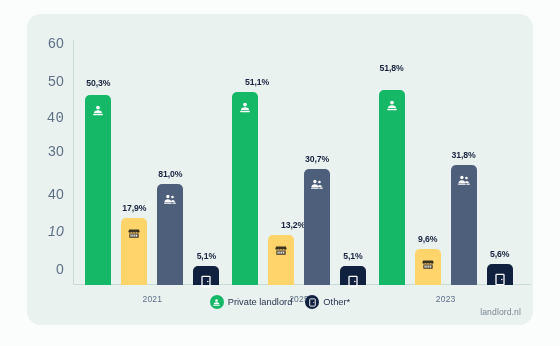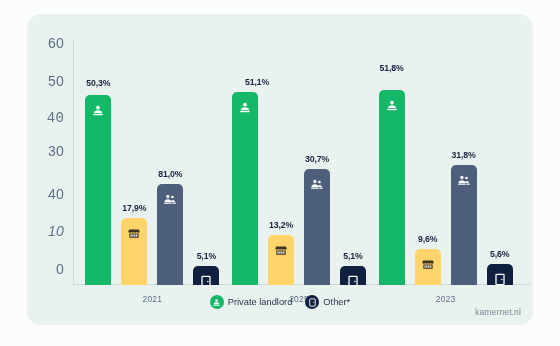--- a/index.html
+++ b/index.html
@@ -254,7 +254,7 @@
                   <rect x="15.9" y="13.6" width="2.3" height="4.4" fill="#ffffff" opacity="0.92"></rect>
                 </svg></span>
             </div>
-            <div class="bar-value" style="bottom: 54.7538px;">13,2%</div>
+            <div class="bar-value" style="bottom: 54.7538px; margin-left: 12px;">13,2%</div>
           </div>
           <div class="bar-slot" style="left: 72px;">
             <div class="bar" style="height: 115.715px; background: rgb(78, 95, 124);">

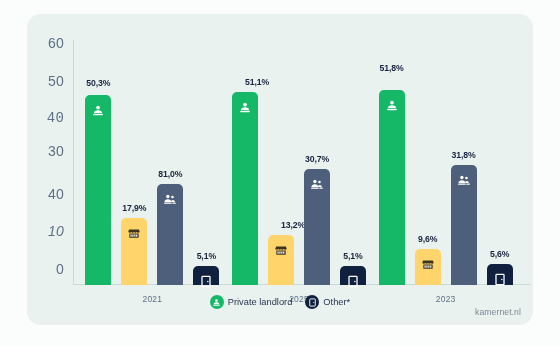--- a/index.html
+++ b/index.html
@@ -357,7 +357,7 @@
       </div>
     </div>
 
-  <div id="watermark">kamernet.nl</div>
+  <div id="watermark">landlord.nl</div>
 </div>
 
 </body></html>

